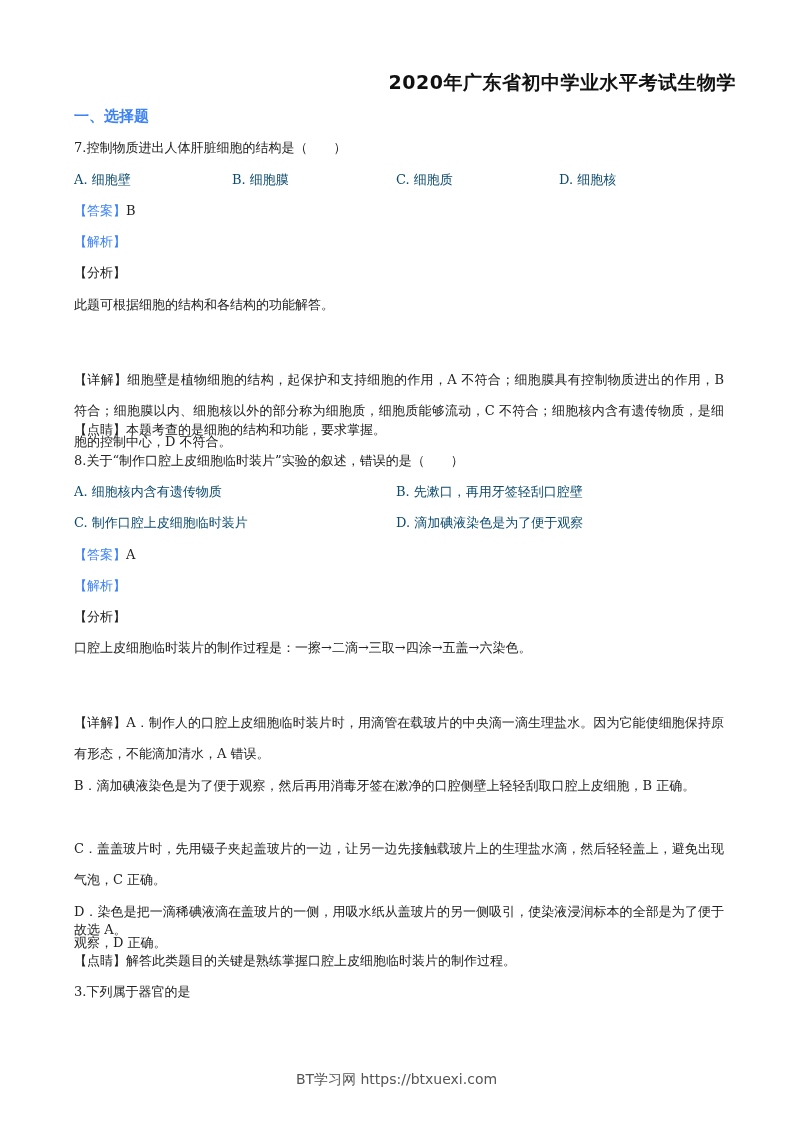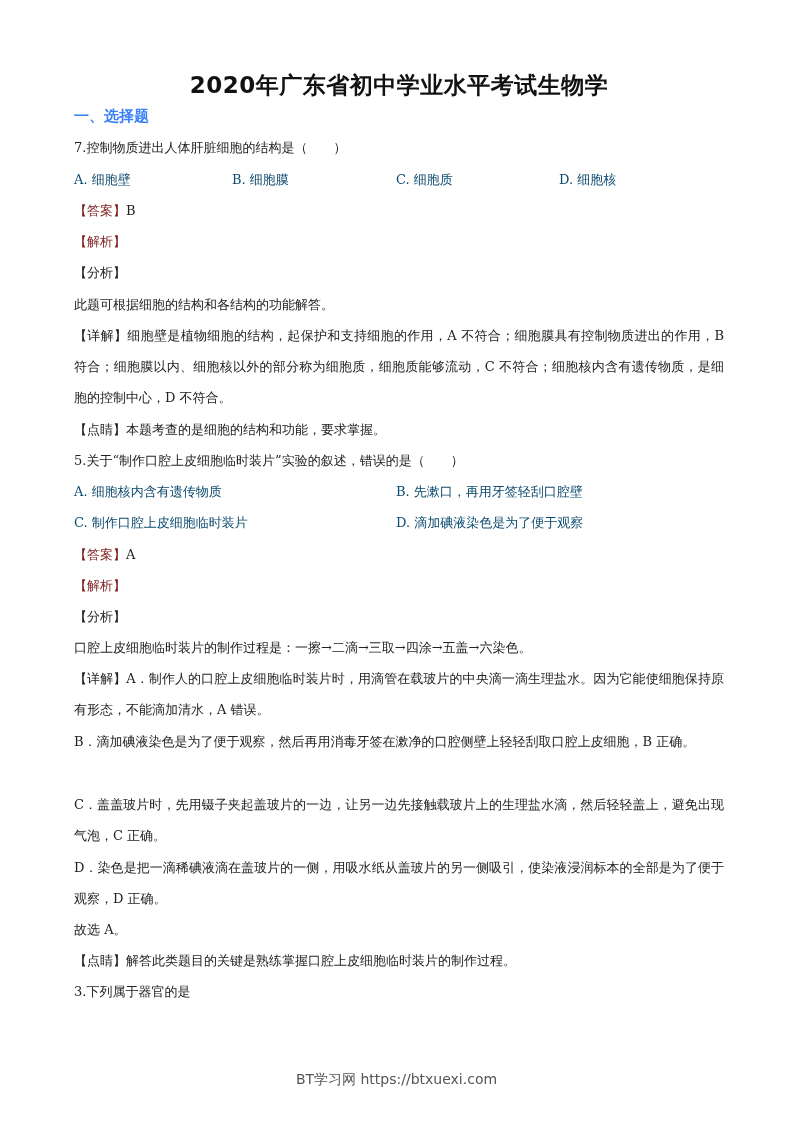--- a/index.html
+++ b/index.html
@@ -23,13 +23,13 @@
     }
     .title {
       position: absolute;
-      left: 0;
+      left: 12px;
       width: 650px;
       top: 70px;
-      text-align: center;
+      text-align: right;
       font-family: "DejaVu Sans", "Liberation Sans", sans-serif;
       font-weight: bold;
-      font-size: 23px;
+      font-size: 19px;
       color: #111;
       letter-spacing: 0.5px;
     }

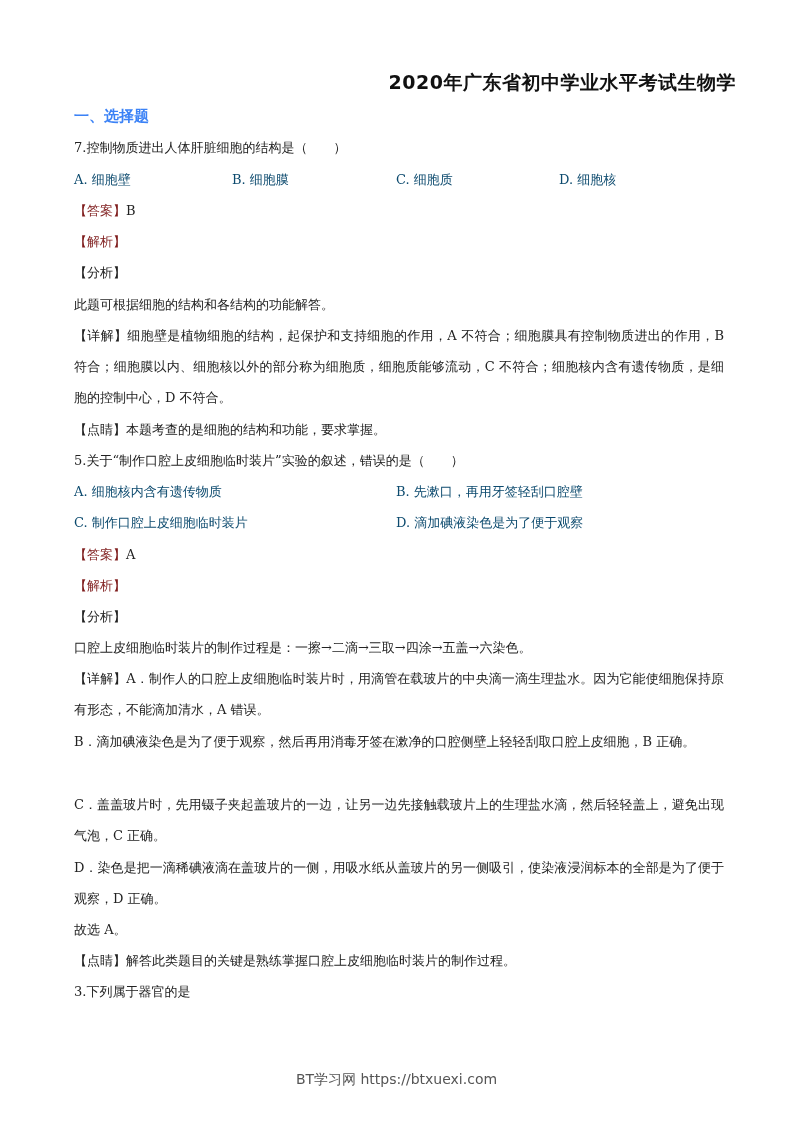--- a/index.html
+++ b/index.html
@@ -66,7 +66,7 @@
       color: #0c4a6e;
     }
     .blue {
-      color: #7f1d1d;
+      color: #3b82f6;
     }
     .footer {
       position: absolute;

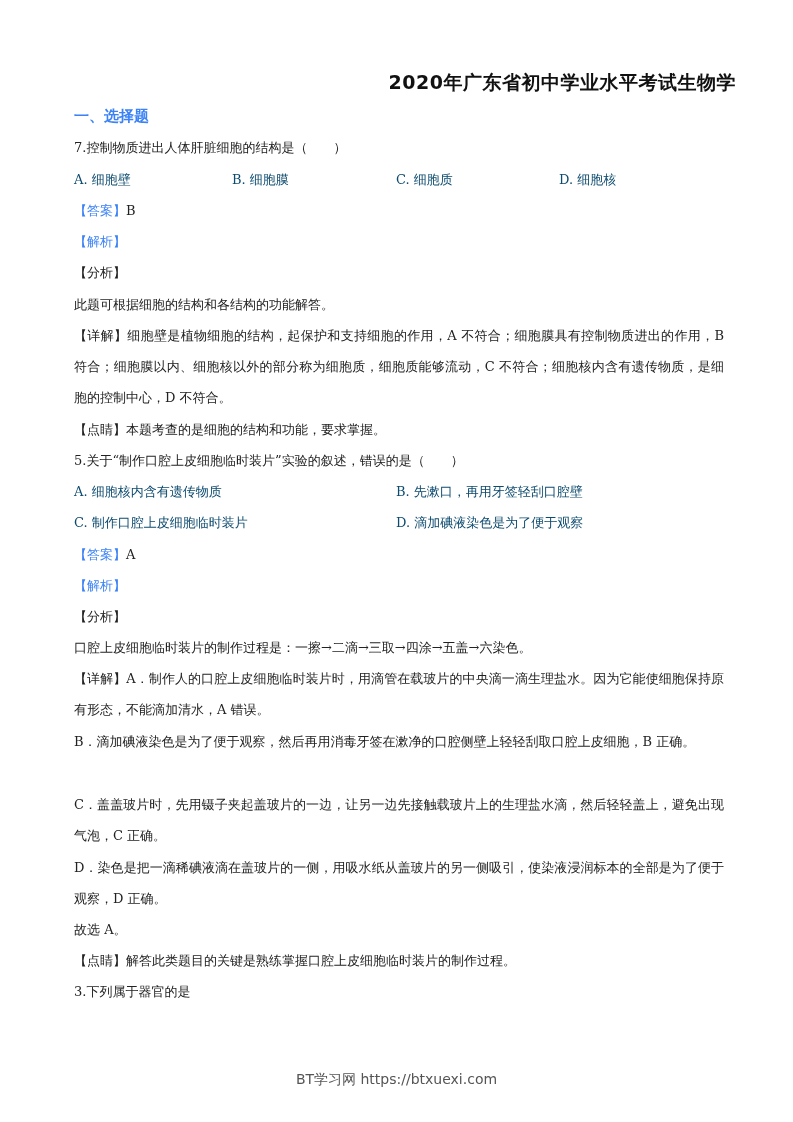--- a/index.html
+++ b/index.html
@@ -58,6 +58,7 @@
       line-height: 31px;
       color: #222;
       text-align: justify;
+      margin-top: 44px;
     }
     .opt {
       position: absolute;

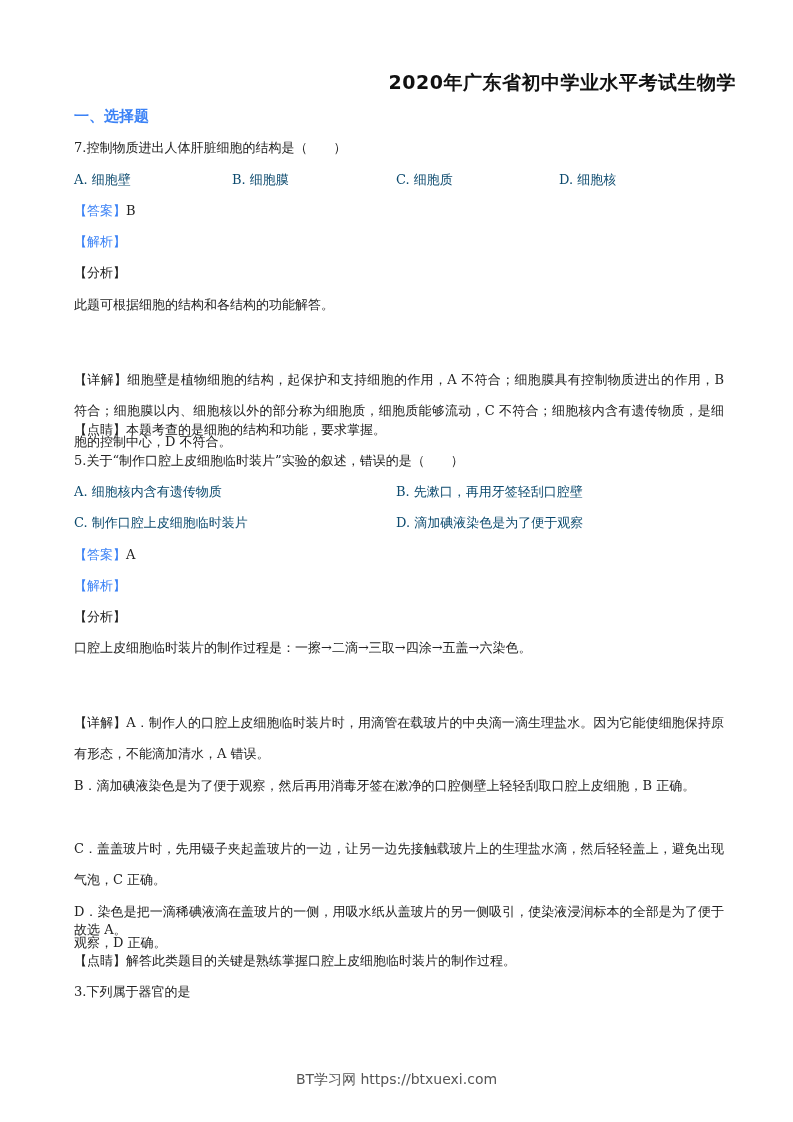--- a/index.html
+++ b/index.html
@@ -103,7 +103,7 @@
   <div class="wrap" style="top:320px">【详解】细胞壁是植物细胞的结构，起保护和支持细胞的作用，A 不符合；细胞膜具有控制物质进出的作用，B 符合；细胞膜以内、细胞核以外的部分称为细胞质，细胞质能够流动，C 不符合；细胞核内含有遗传物质，是细胞的控制中心，D 不符合。</div>
   <div class="line" style="top:421px">【点睛】本题考查的是细胞的结构和功能，要求掌握。</div>
 
-  <div class="line" style="top:452px">5.关于“制作口腔上皮细胞临时装片”实验的叙述，错误的是（　　）</div>
+  <div class="line" style="top:452px">8.关于“制作口腔上皮细胞临时装片”实验的叙述，错误的是（　　）</div>
   <div class="opt" style="left:0;top:483px">A.  细胞核内含有遗传物质</div>
   <div class="opt" style="left:322px;top:483px">B.  先漱口，再用牙签轻刮口腔壁</div>
   <div class="opt" style="left:0;top:514px">C.  制作口腔上皮细胞临时装片</div>

